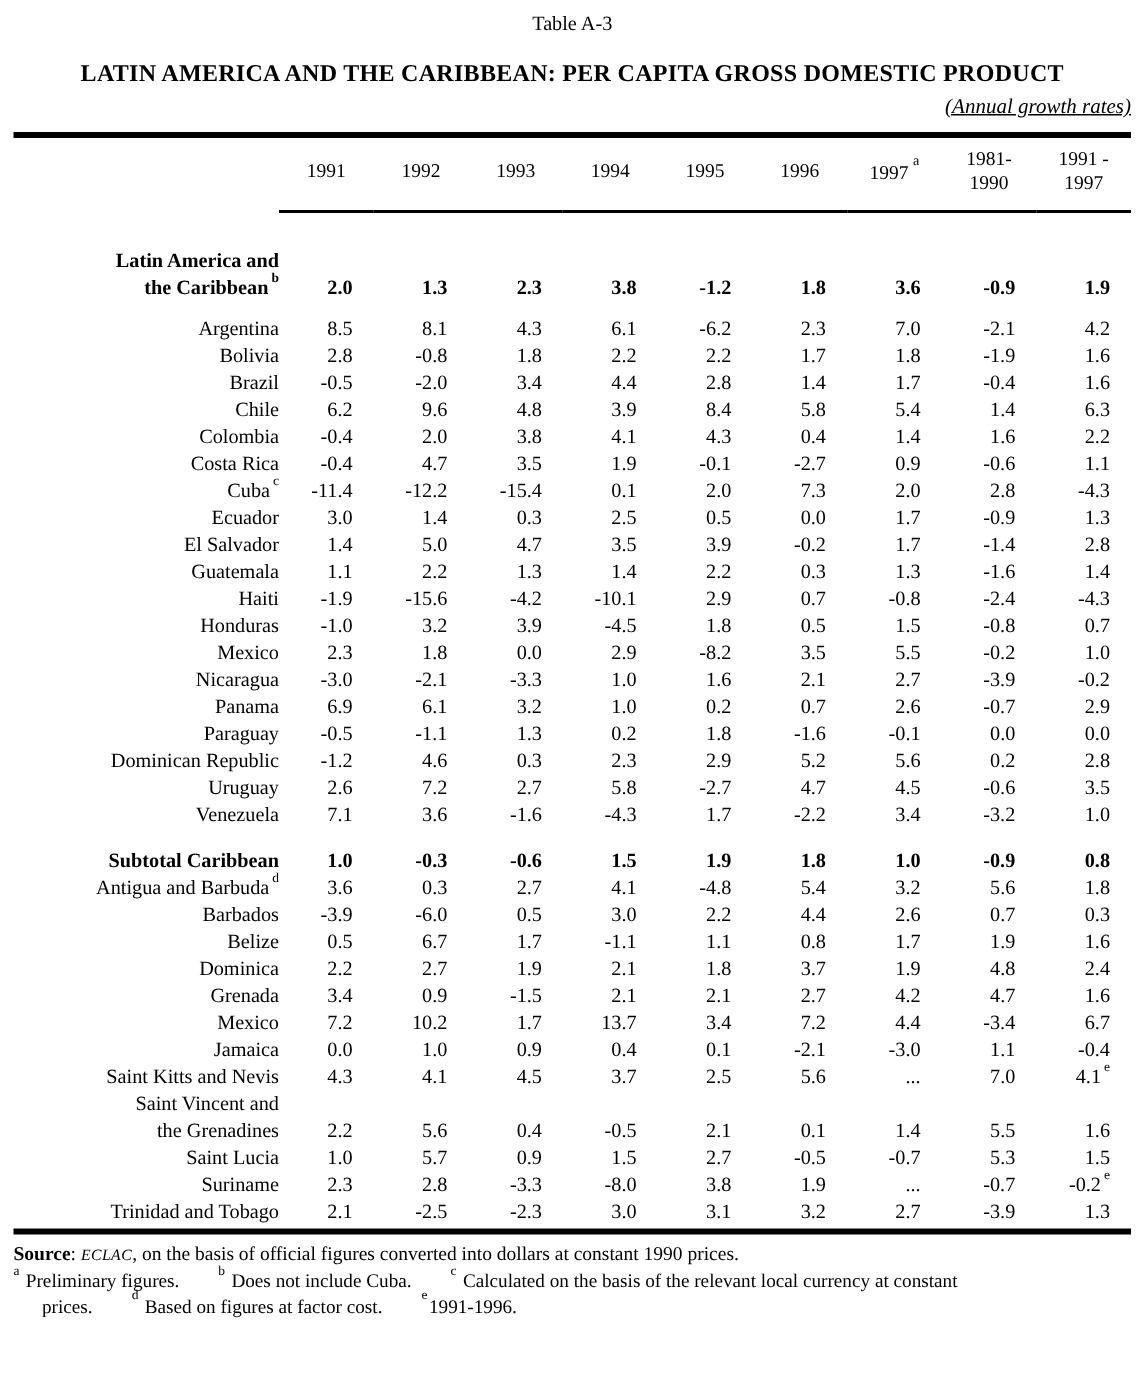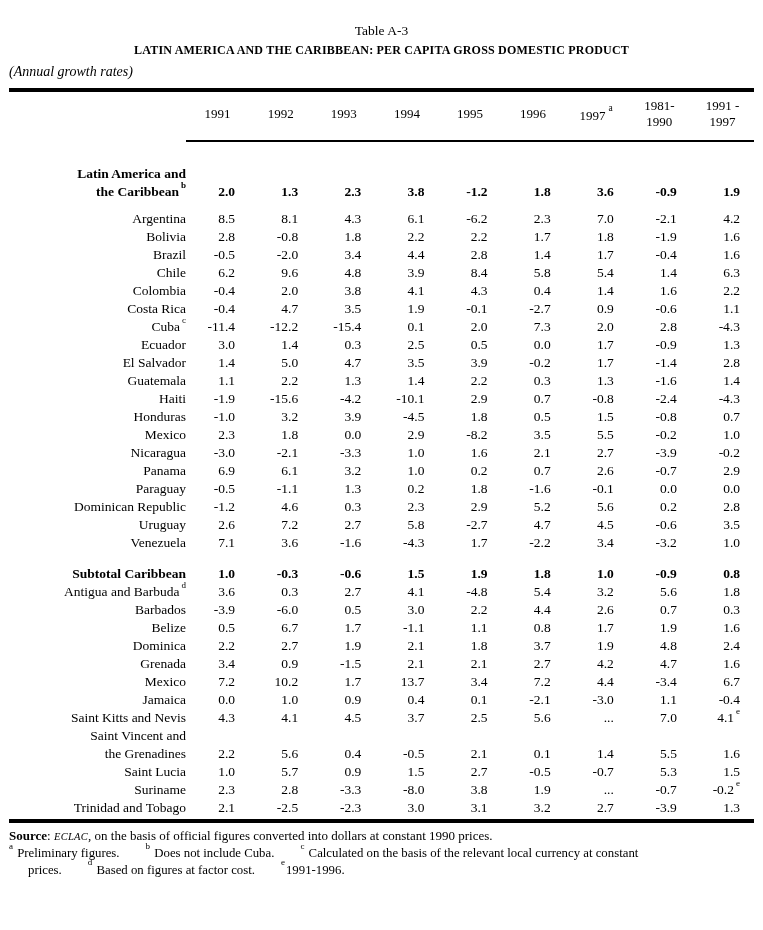--- a/index.html
+++ b/index.html
@@ -10,7 +10,7 @@
     color: #000000;
     overflow: hidden;
   }
-  .page { width: 763px; height: 930px; padding: 22px 9px 0 9px; background: #ffffff; }
+  .page { width: 763px; height: 930px; padding: 7px 9px 0 9px; background: #ffffff; }
 
   
   .table-label { text-align: center; font-size: 13.5px; line-height: 17px; }

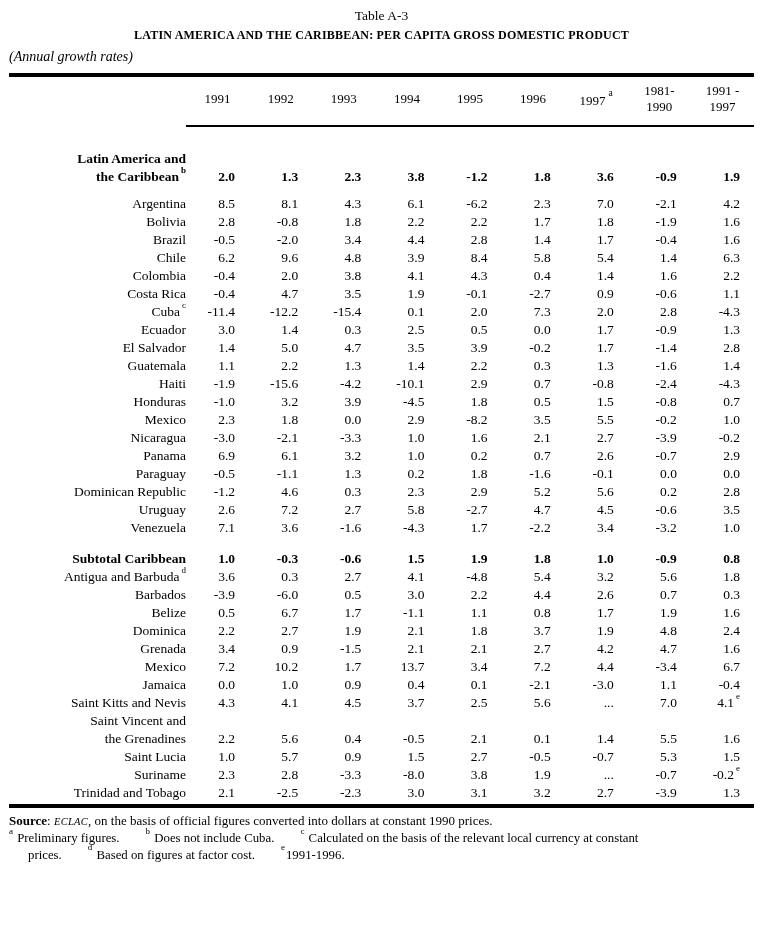--- a/index.html
+++ b/index.html
@@ -14,7 +14,7 @@
 
   
   .table-label { text-align: center; font-size: 13.5px; line-height: 17px; }
-  .main-title  { text-align: center; font-size: 12px; font-weight: bold; line-height: 20px; margin-top: 1px; letter-spacing: 0.2px; }
+  .main-title  { text-align: center; font-size: 16px; font-weight: bold; line-height: 20px; margin-top: 16px; letter-spacing: 0.2px; }
   .subtitle    { text-align: left; font-size: 14px; font-style: italic; line-height: 18px; margin-top: 3px; }
 
   .rule-thick { height: 4px; background: #000; }

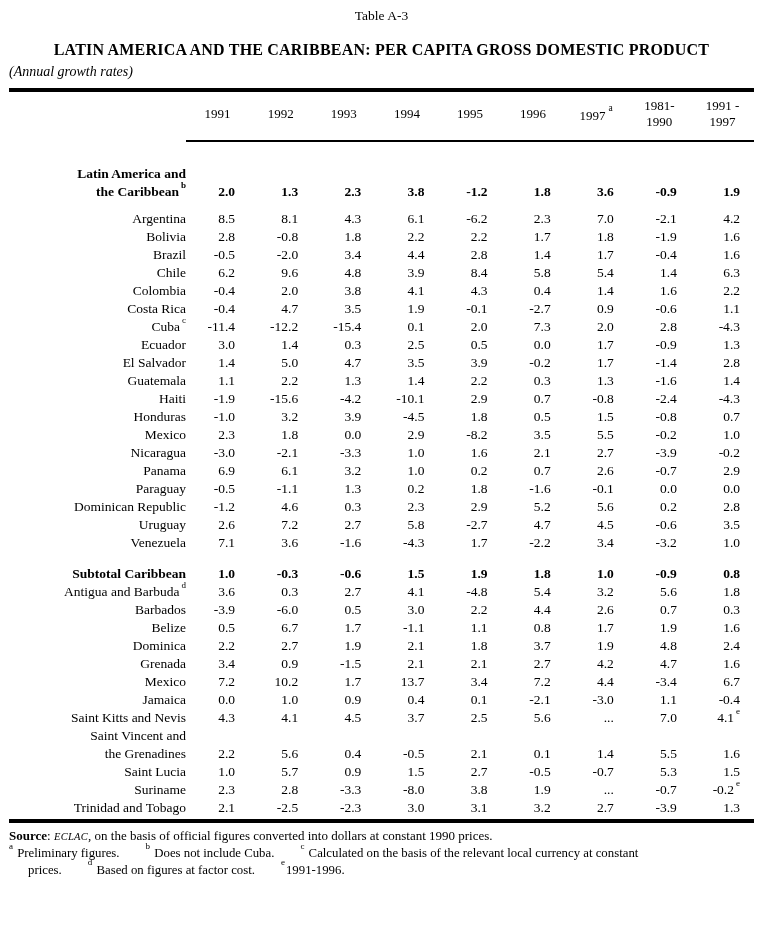--- a/index.html
+++ b/index.html
@@ -15,7 +15,7 @@
   
   .table-label { text-align: center; font-size: 13.5px; line-height: 17px; }
   .main-title  { text-align: center; font-size: 16px; font-weight: bold; line-height: 20px; margin-top: 16px; letter-spacing: 0.2px; }
-  .subtitle    { text-align: left; font-size: 14px; font-style: italic; line-height: 18px; margin-top: 3px; }
+  .subtitle    { text-align: right; font-size: 14px; font-style: italic; line-height: 18px; margin-top: 3px; text-decoration: underline; }
 
   .rule-thick { height: 4px; background: #000; }
   .rule-top { margin-top: 7px; }

